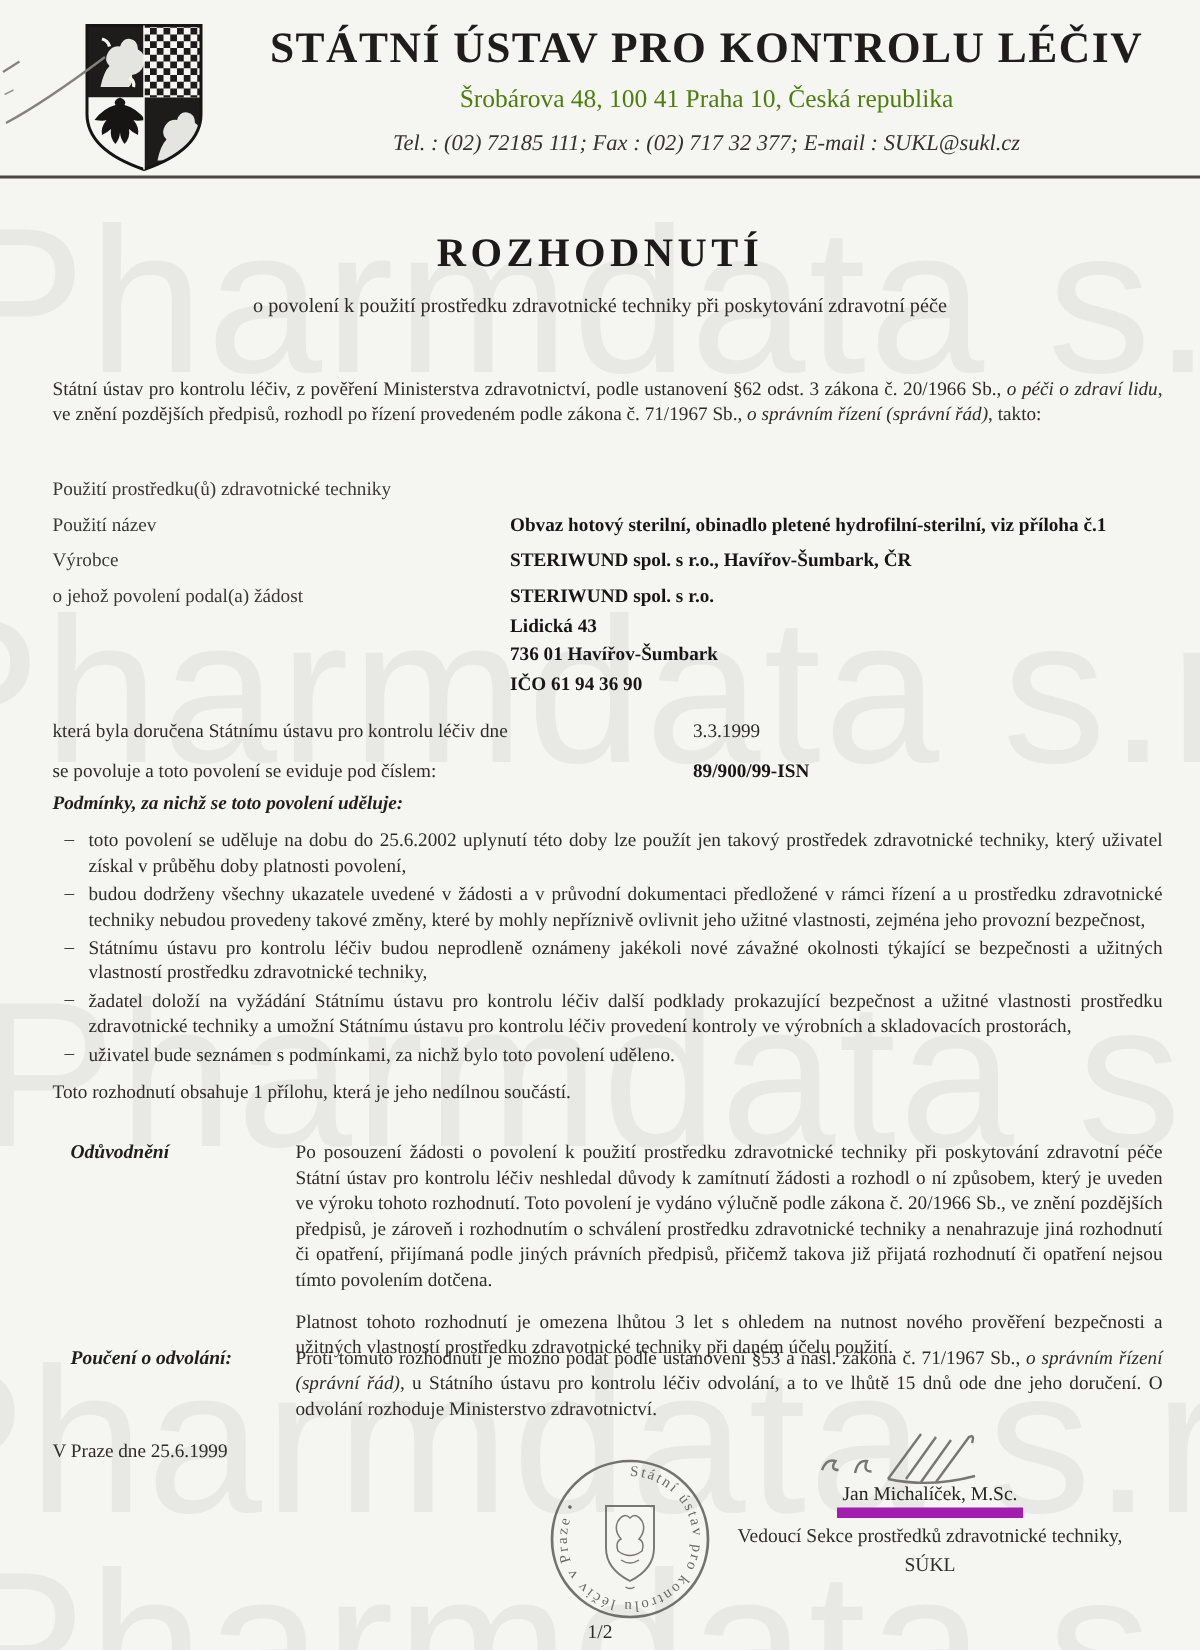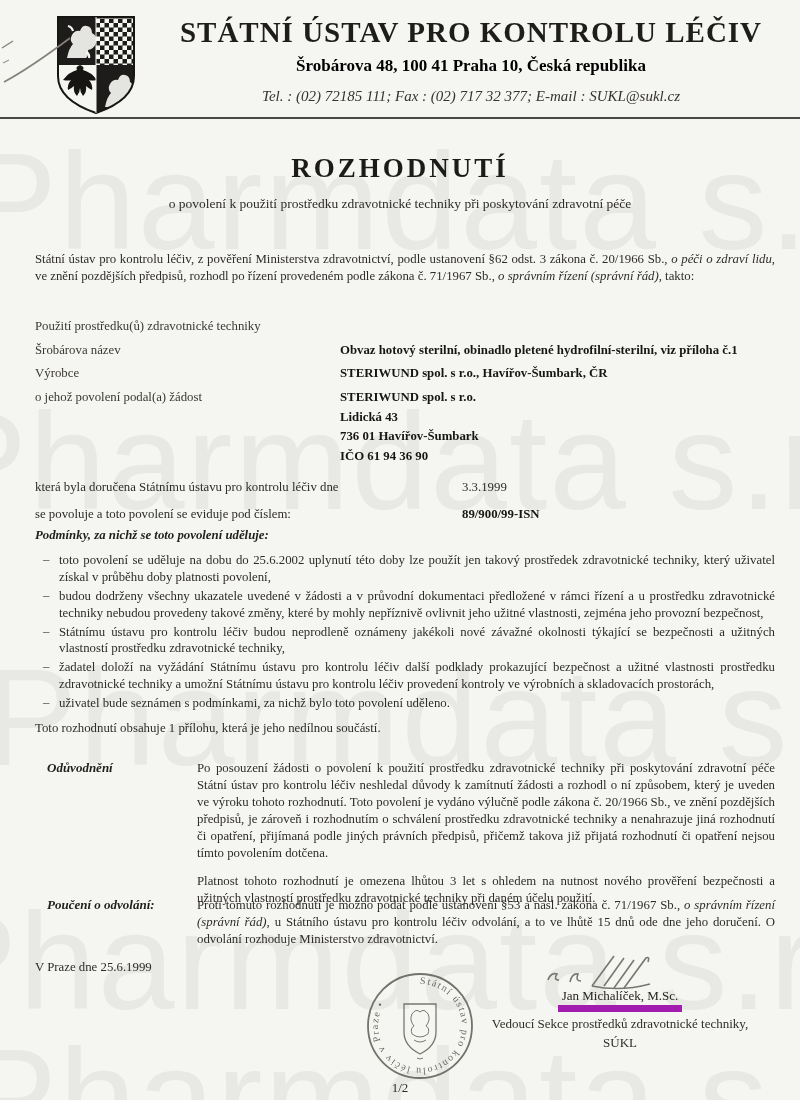--- a/index.html
+++ b/index.html
@@ -21,7 +21,7 @@
   .pen-mark{position:absolute;left:0;top:18px;z-index:3;}
   .hdr-text{position:absolute;left:150px;right:8px;top:16px;text-align:center;z-index:1;}
   .org-name{font-size:29px;font-weight:700;letter-spacing:1px;color:#1e1d1b;}
-  .org-addr{font-size:17px;font-weight:700;margin-top:7px;color:#000000;}
+  .org-addr{font-size:17px;font-weight:400;margin-top:7px;color:#4d7c0f;}
   .org-contact{font-size:15px;font-style:italic;margin-top:12px;color:#35332f;}
   .hdr-rule{position:absolute;left:0;right:0;top:117px;height:2px;background:#4a4844;z-index:1;}
   

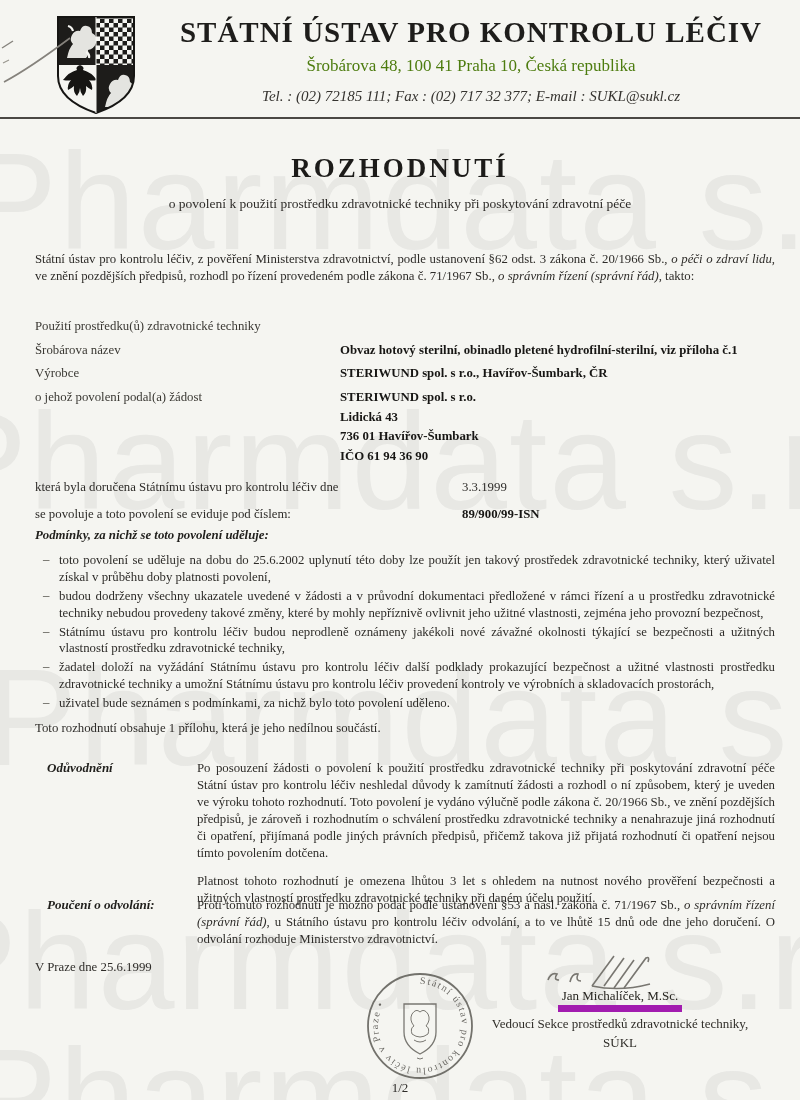--- a/index.html
+++ b/index.html
@@ -130,7 +130,7 @@
       <div class="flabel">Použití prostředku(ů) zdravotnické techniky</div>
     </div>
     <div class="frow">
-      <div class="flabel">Šrobárova název</div>
+      <div class="flabel">Použití název</div>
       <div class="fvalue">Obvaz hotový sterilní, obinadlo pletené hydrofilní-sterilní,  viz příloha č.1</div>
     </div>
     <div class="frow">

